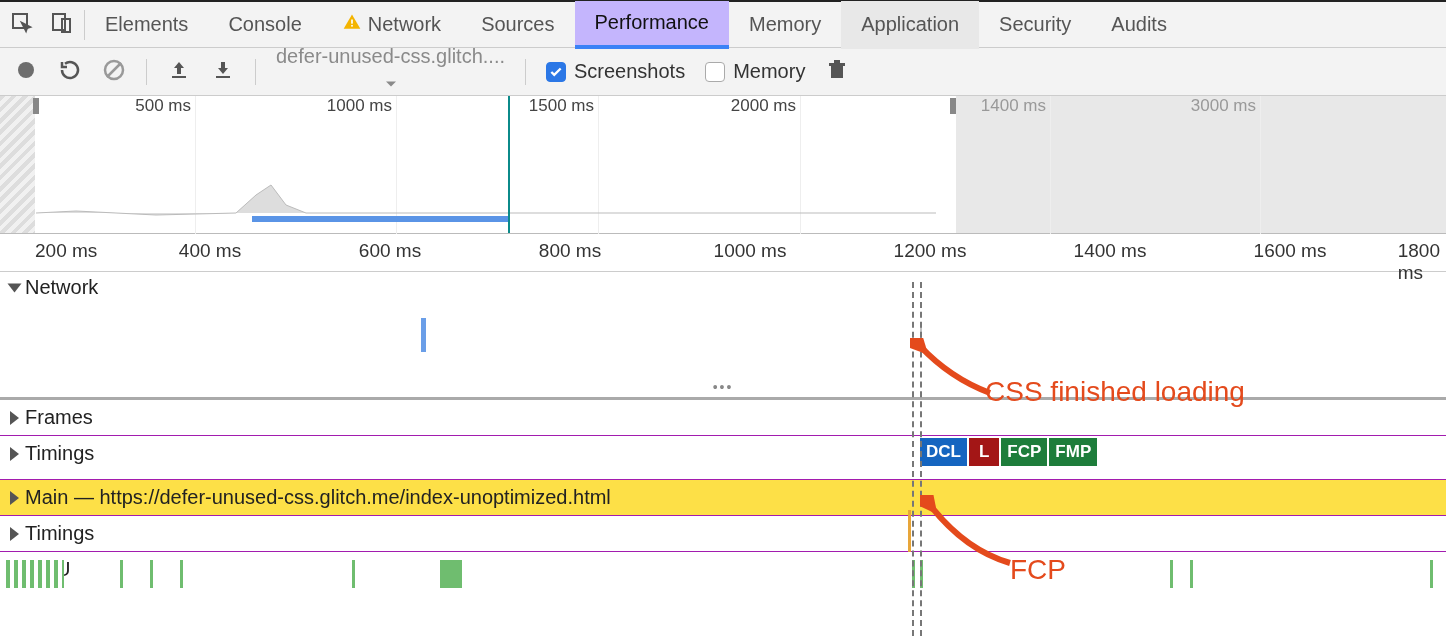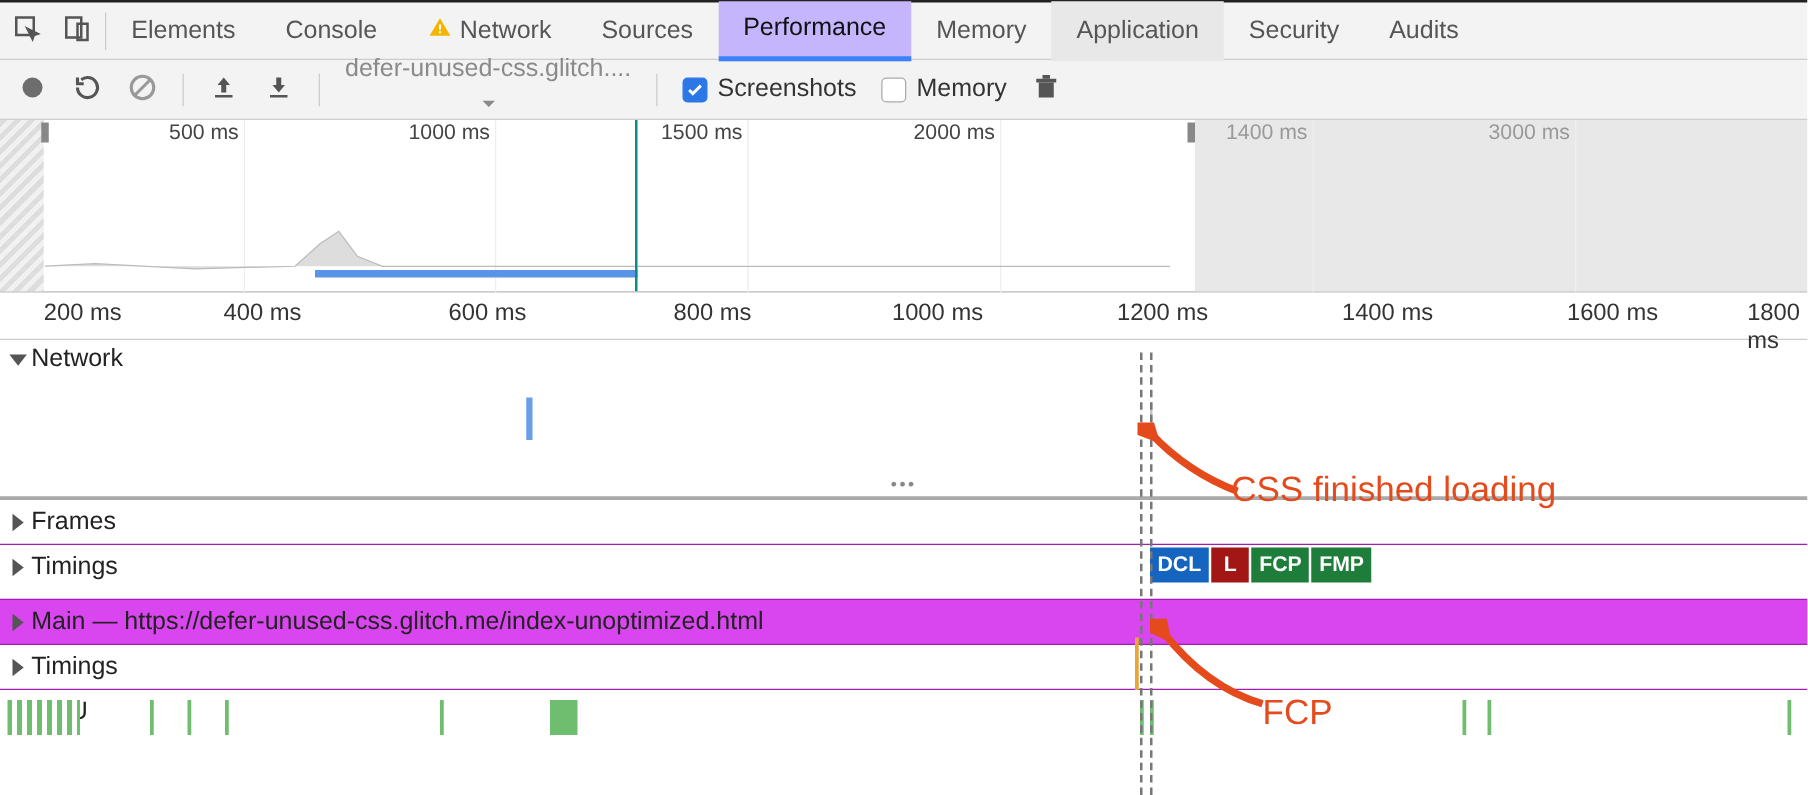--- a/index.html
+++ b/index.html
@@ -139,7 +139,7 @@
   .net-track .tinytick { position:absolute; top:50px; width:2px; height:24px; background:#c3c3c3;}
 
   
-  .main-track { background:#d946ef; }
+  .main-track { background:#fde047; }
 
   
   .gpu-track { height:44px; position:relative; border-bottom:none; overflow:hidden;}

